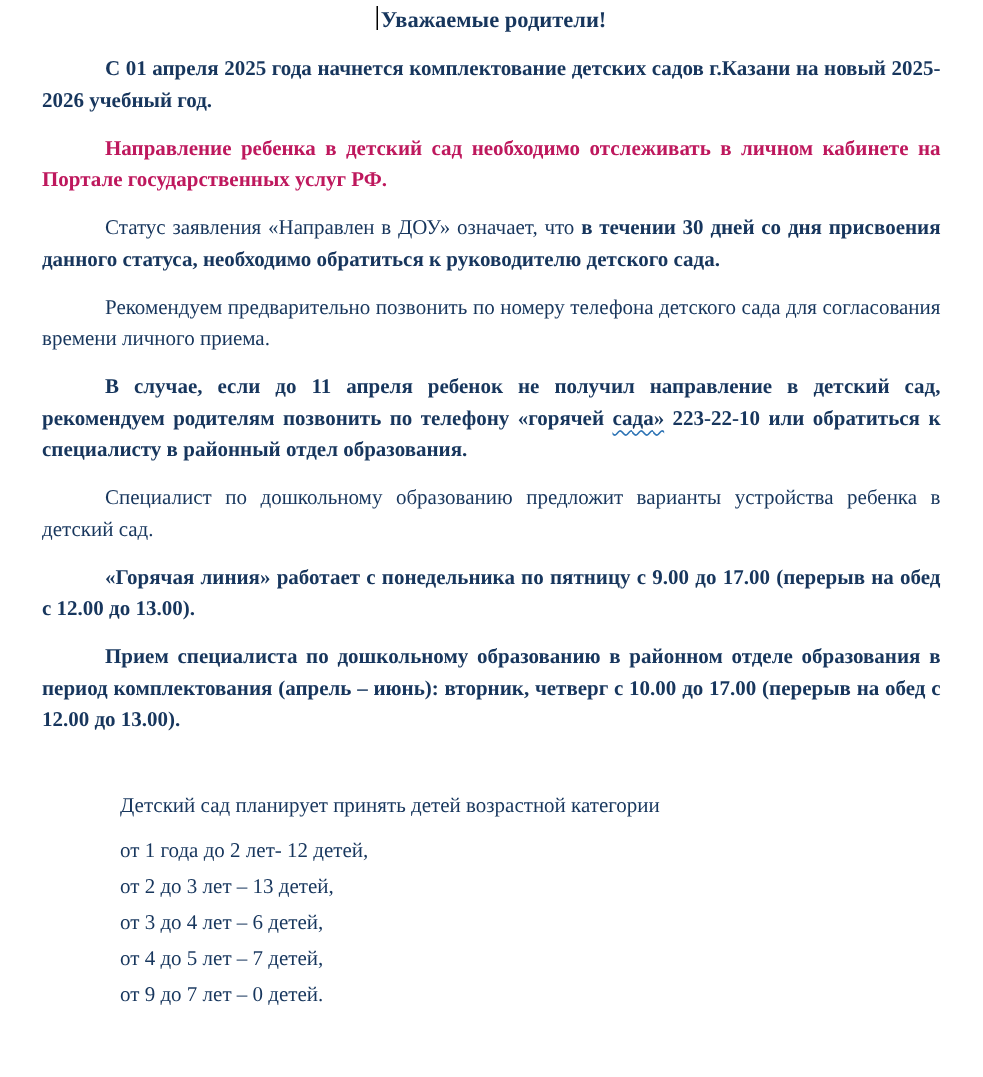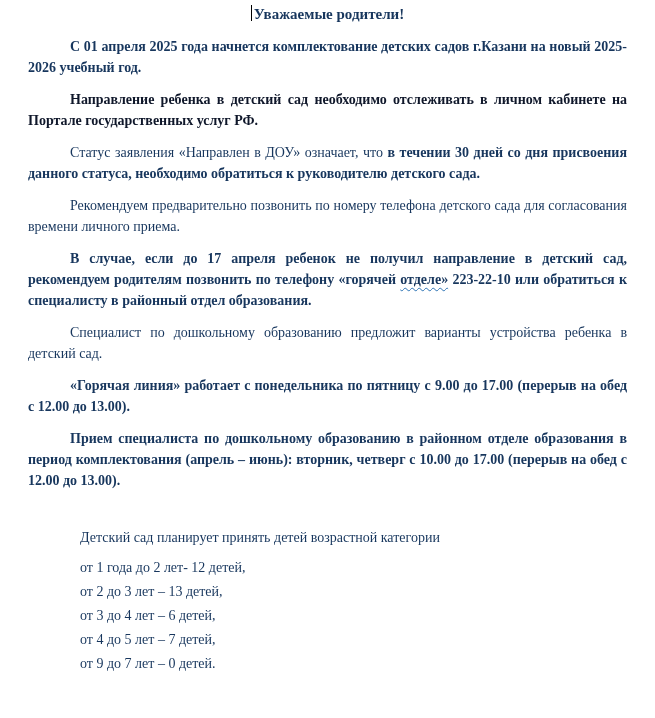--- a/index.html
+++ b/index.html
@@ -43,7 +43,7 @@
       line-height: 21px;
     }
     .bold { font-weight: bold; }
-    .red  { color: #0f172a; }
+    .red  { color: #be185d; }
     .wavy {
       text-decoration: underline;
       text-decoration-style: wavy;

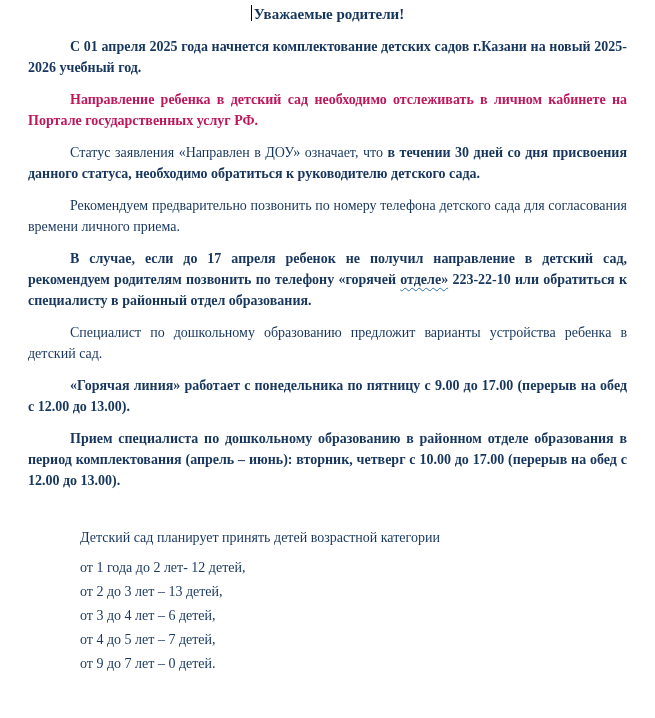--- a/index.html
+++ b/index.html
@@ -81,7 +81,7 @@
 
   <p class="para">Рекомендуем предварительно позвонить по номеру телефона детского сада для согласования времени личного приема.</p>
 
-  <p class="para bold"><span>В случае, если до 17 апреля ребенок не получил направление в детский сад, рекомендуем родителям позвонить по телефону «горячей </span><span class="wavy">отделе»</span><span> 223-22-10 или обратиться к специалисту в районный отдел образования.</span></p>
+  <p class="para bold"><span>В случае, если до 11 апреля ребенок не получил направление в детский сад, рекомендуем родителям позвонить по телефону «горячей </span><span class="wavy">отделе»</span><span> 223-22-10 или обратиться к специалисту в районный отдел образования.</span></p>
 
   <p class="para">Специалист по дошкольному образованию предложит варианты устройства ребенка в детский сад.</p>
 

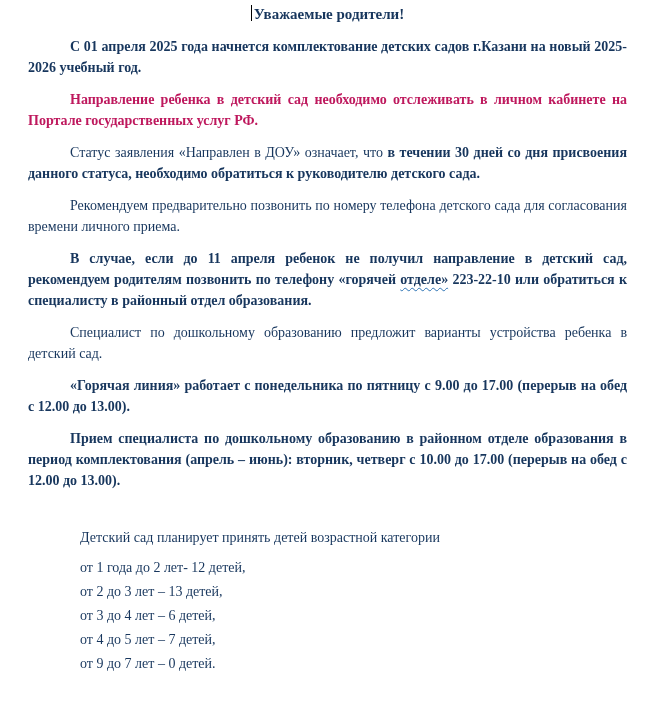--- a/index.html
+++ b/index.html
@@ -81,7 +81,7 @@
 
   <p class="para">Рекомендуем предварительно позвонить по номеру телефона детского сада для согласования времени личного приема.</p>
 
-  <p class="para bold"><span>В случае, если до 11 апреля ребенок не получил направление в детский сад, рекомендуем родителям позвонить по телефону «горячей </span><span class="wavy">отделе»</span><span> 223-22-10 или обратиться к специалисту в районный отдел образования.</span></p>
+  <p class="para bold"><span>В случае, если до 11 апреля ребенок не получил направление в детский сад, рекомендуем родителям позвонить по телефону «горячей </span><span class="wavy">сада»</span><span> 223-22-10 или обратиться к специалисту в районный отдел образования.</span></p>
 
   <p class="para">Специалист по дошкольному образованию предложит варианты устройства ребенка в детский сад.</p>
 

